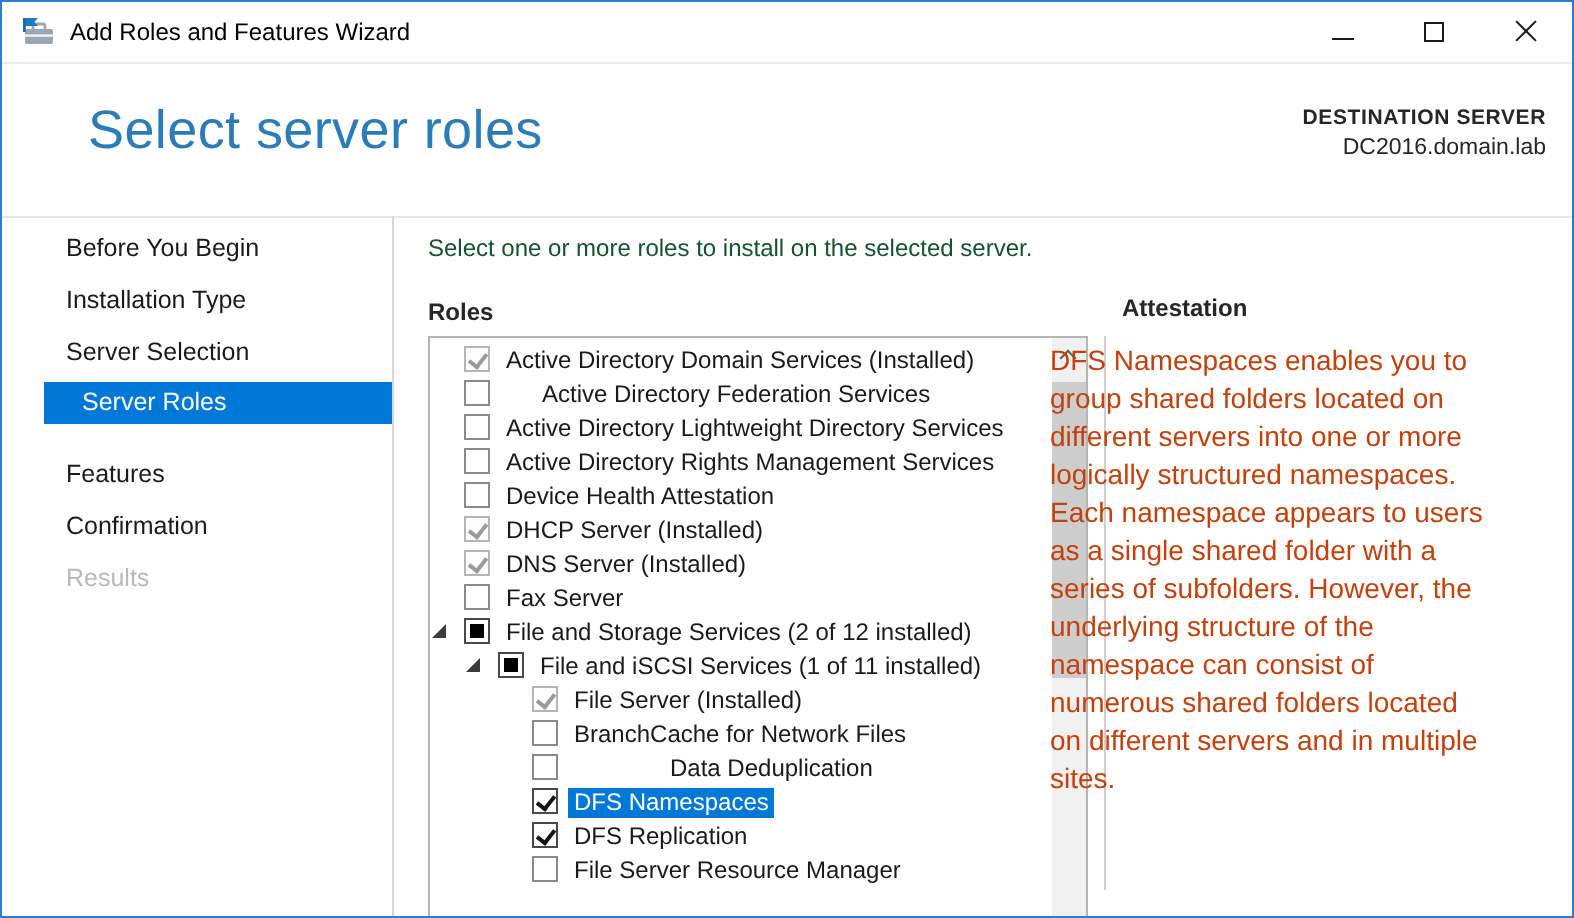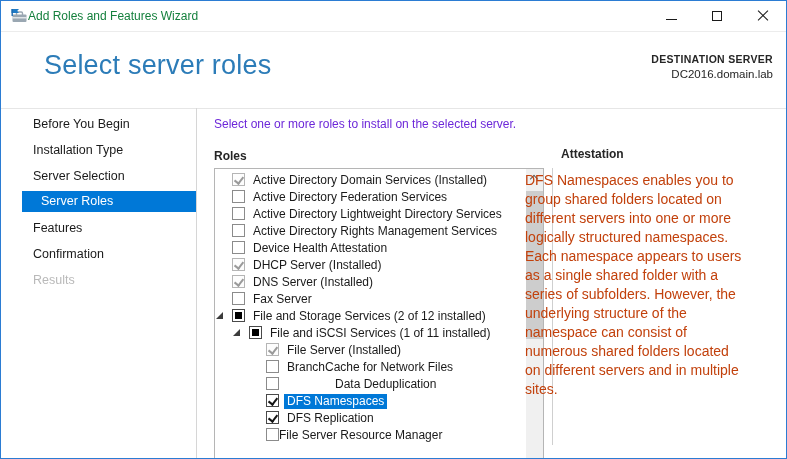--- a/index.html
+++ b/index.html
@@ -18,7 +18,7 @@
     display:flex; align-items:center;
   }
   .app-icon { margin-left:10px; width:17px; height:16px; flex:0 0 auto; }
-  .title-text { font-size:12px; color:#15803d; }
+  .title-text { margin-left:7px; font-size:12px; color:#000000; }
   .window-controls { margin-left:auto; display:flex; height:100%; }
   .wbtn { width:46px; height:100%; display:flex; align-items:center; justify-content:center; }
   .glyph-minimize { width:11px; height:1px; background:#1a1a1a; margin-top:6px; }

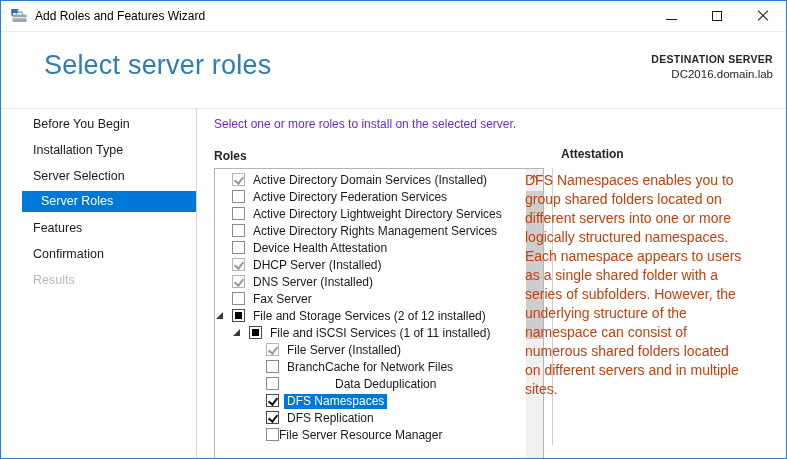--- a/index.html
+++ b/index.html
@@ -55,7 +55,7 @@
   .v-divider-left { position:absolute; left:195px; top:107px; bottom:0; width:1px; background:#d6d6d6; }
 
   
-  .instruction { position:absolute; left:213px; top:116px; font-size:12px; color:#6d28d9; }
+  .instruction { position:absolute; left:213px; top:116px; font-size:12px; color:#14532d; }
   .roles-title { position:absolute; left:213px; top:148px; font-size:12px; font-weight:700; color:#262626; }
   .roles-box {
     position:absolute; left:213px; top:167px; width:330px; height:293px;

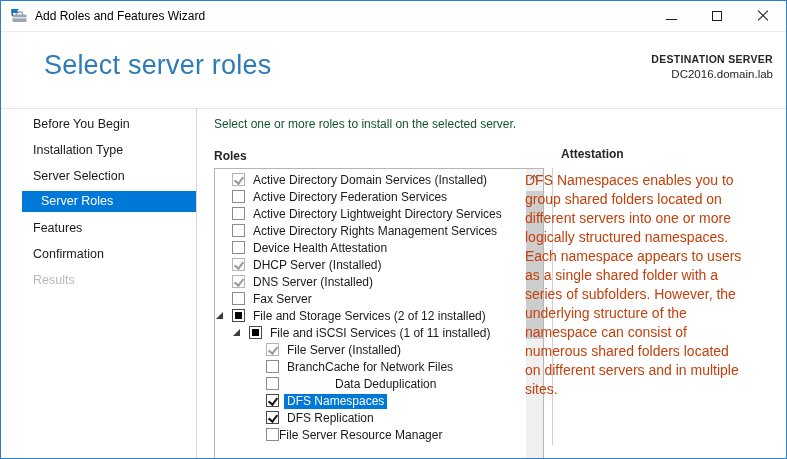--- a/index.html
+++ b/index.html
@@ -49,7 +49,7 @@
   }
   .nav-item.selected {
     margin-left:21px; padding-left:19px; height:21px; line-height:21px;
-    margin-top:2px; margin-bottom:3px; background:#0078d7; color:#fff;
+    margin-top:2px; margin-bottom:12px; background:#0078d7; color:#fff;
   }
   .nav-item.disabled { color:#b9b9b9; }
   .v-divider-left { position:absolute; left:195px; top:107px; bottom:0; width:1px; background:#d6d6d6; }

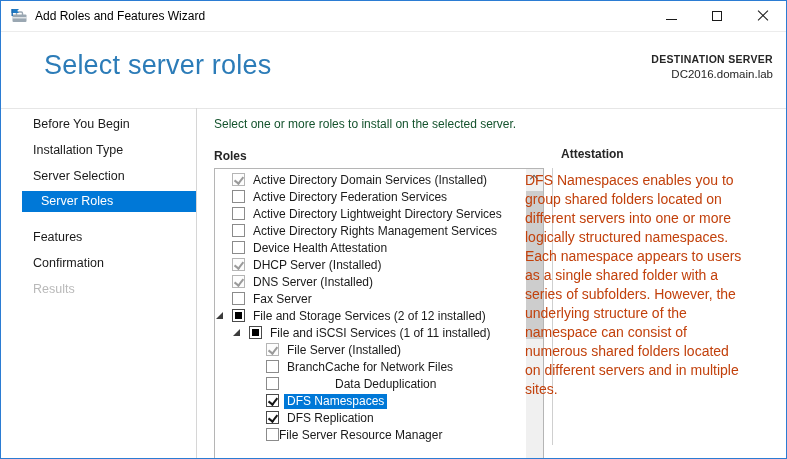--- a/index.html
+++ b/index.html
@@ -159,7 +159,7 @@
         </div>
         <div class="role-row">
           <span class="cb unchecked" style="left: 17px;"></span>
-          <span class="role-label" style="left: 38px;">Active Directory Federation Services</span>
+          <span class="role-label" style="left: 56px;">Active Directory Federation Services</span>
         </div>
         <div class="role-row">
           <span class="cb unchecked" style="left: 17px;"></span>

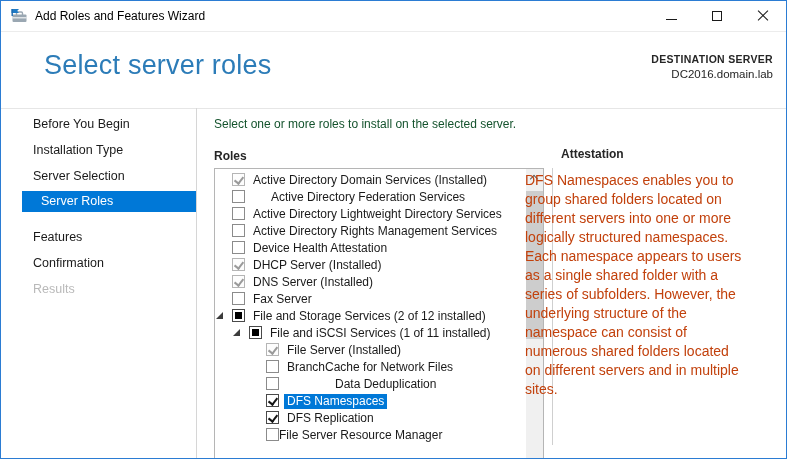--- a/index.html
+++ b/index.html
@@ -217,7 +217,7 @@
         </div>
         <div class="role-row">
           <span class="cb unchecked" style="left: 51px;"></span>
-          <span class="role-label" style="left: 64px;">File Server Resource Manager</span>
+          <span class="role-label" style="left: 72px;">File Server Resource Manager</span>
         </div>
       </div>
     <div class="scrollbar">

